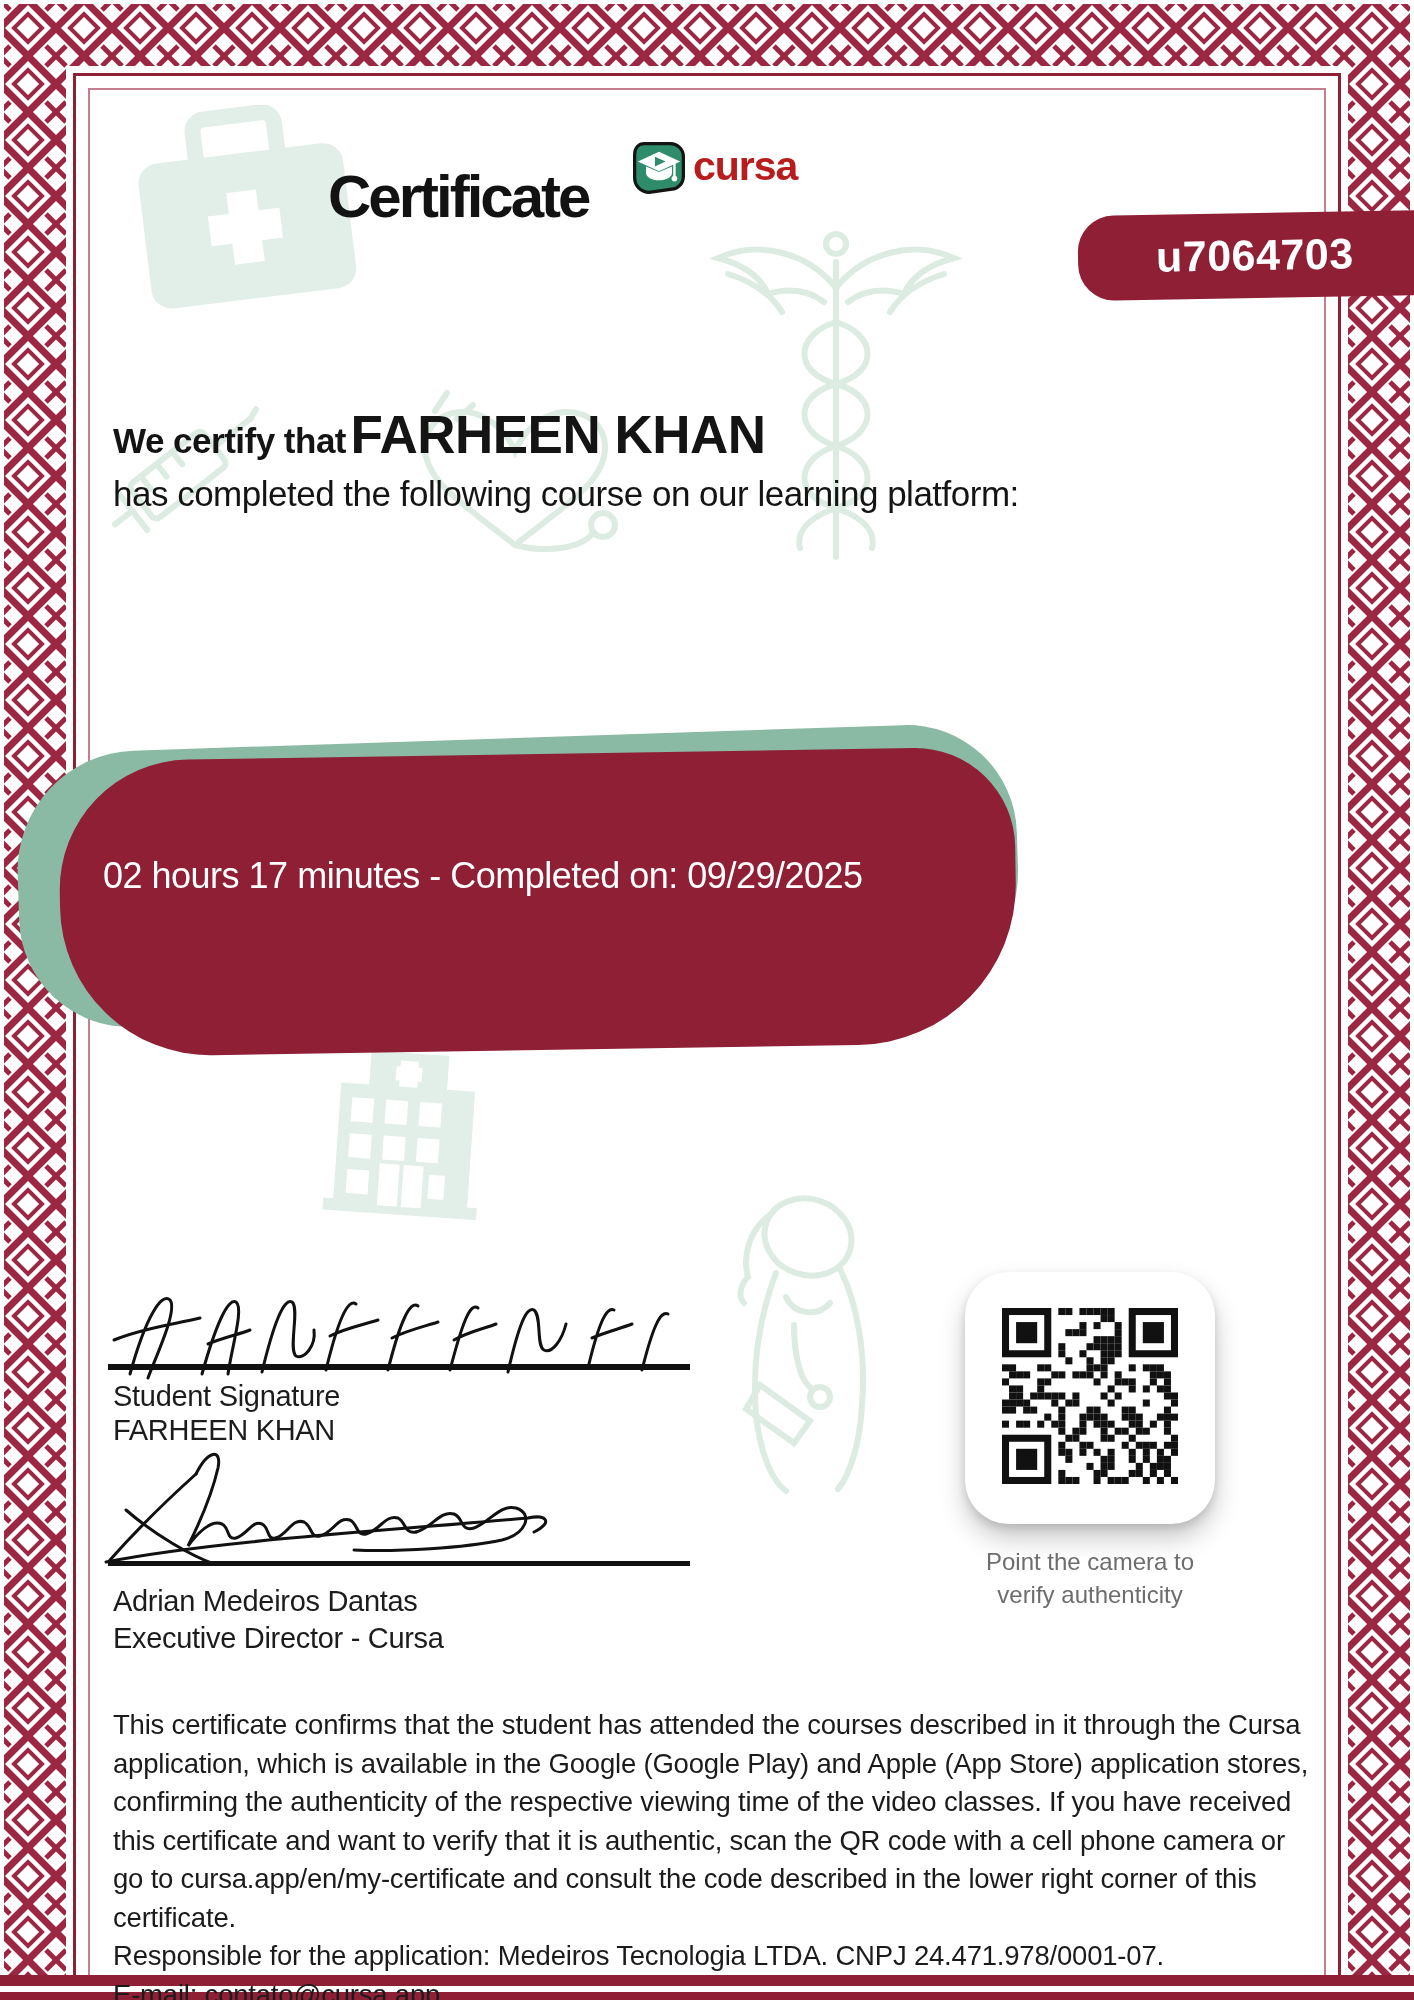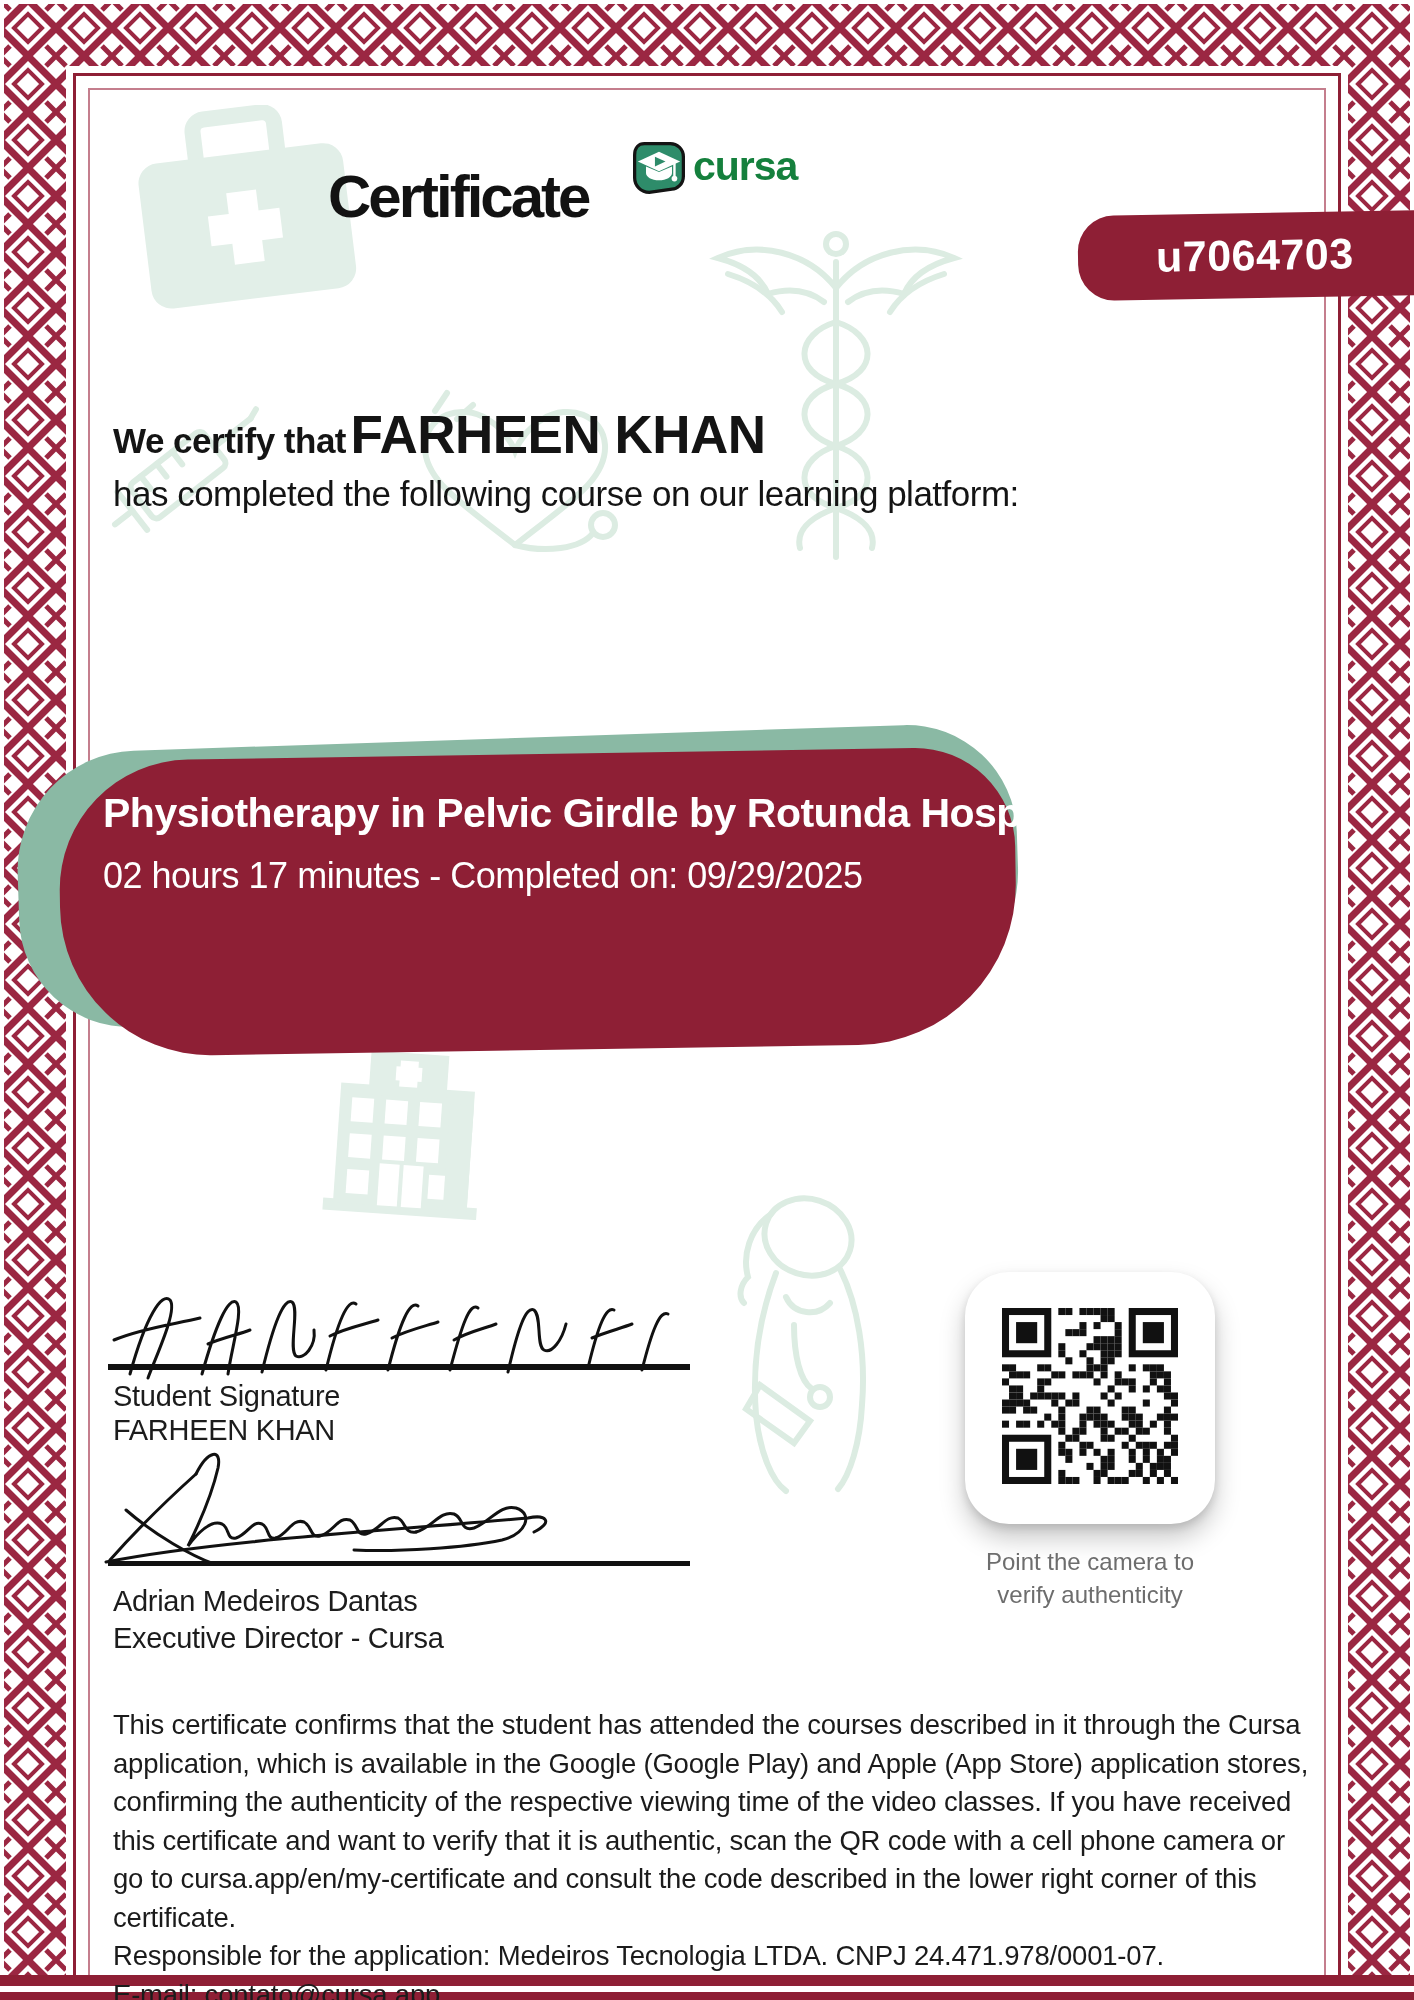--- a/index.html
+++ b/index.html
@@ -26,7 +26,7 @@
   
   .logo-wrap { left:633px; top:140px; width:240px; height:56px; display:flex; align-items:center; gap:8px; }
   .logo-badge { width:52px; height:52px; }
-  .logo-word { font-size:41px; font-weight:700; color:#15803d; letter-spacing:-1px; line-height:1; padding-bottom:4px; }
+  .logo-word { font-size:41px; font-weight:700; color:#b91c1c; letter-spacing:-1px; line-height:1; padding-bottom:4px; }
   .cert-title {
     left:328px; top:162px; width:760px;
     font-size:60px; font-weight:800; letter-spacing:-3px; color:#121212;

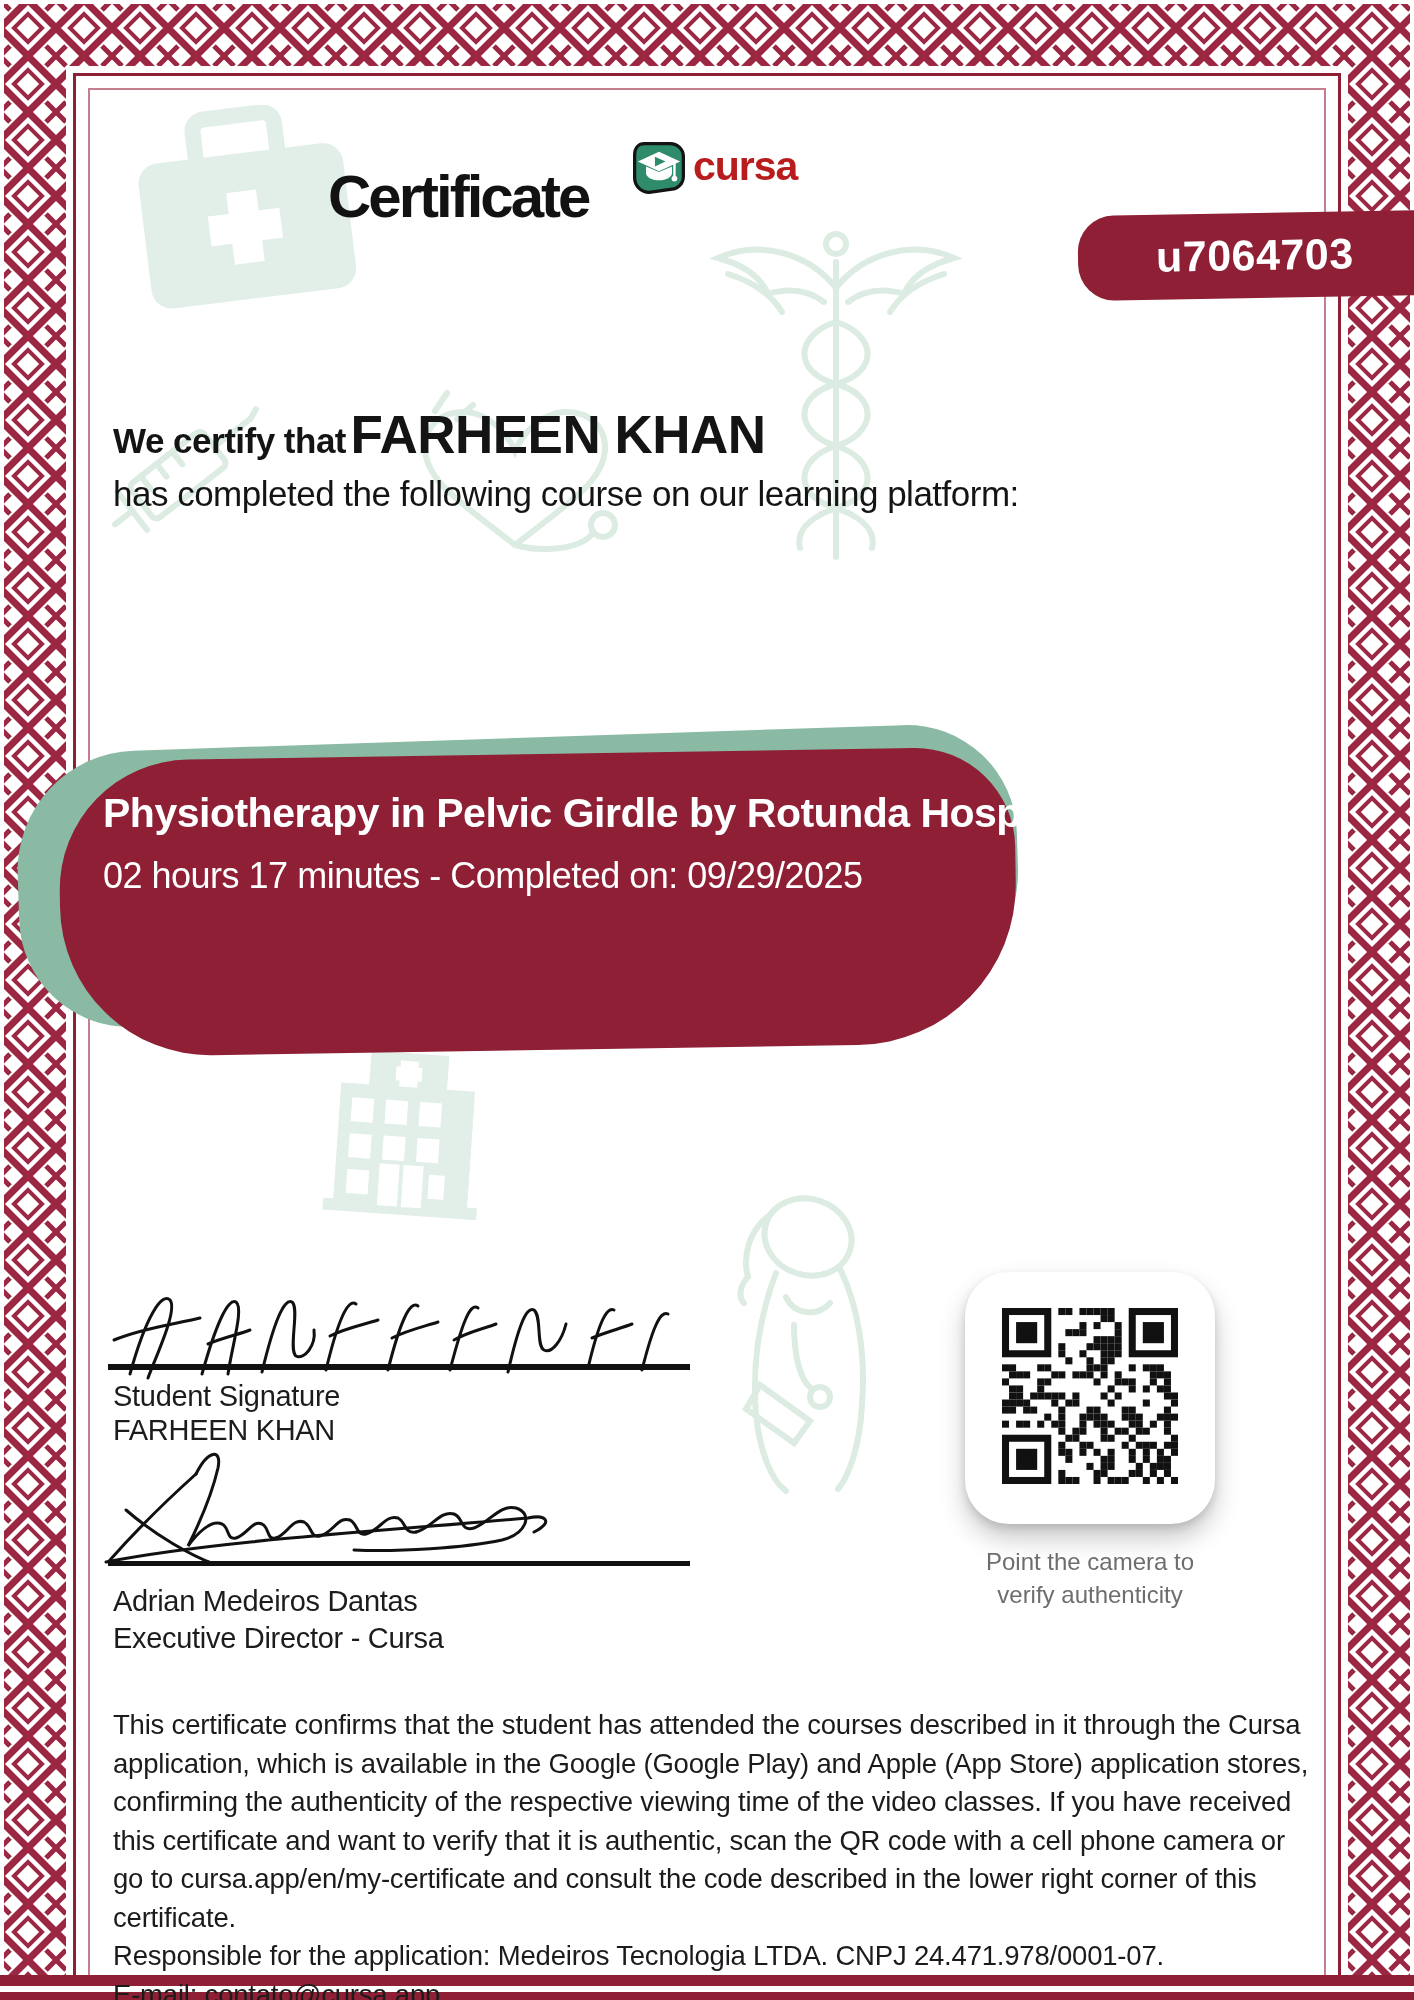--- a/index.html
+++ b/index.html
@@ -231,7 +231,6 @@
 
   <div class="abs banner-green"></div>
   <div class="abs banner-maroon"></div>
-  <div class="abs banner-title">Physiotherapy in Pelvic Girdle by Rotunda Hospital</div>
   <div class="abs banner-subtitle">02 hours 17 minutes - Completed on: 09/29/2025</div>
 
   <svg class="abs sig-svg" style="left:110px; top:1282px;" width="570" height="110" viewBox="0 0 570 110">

